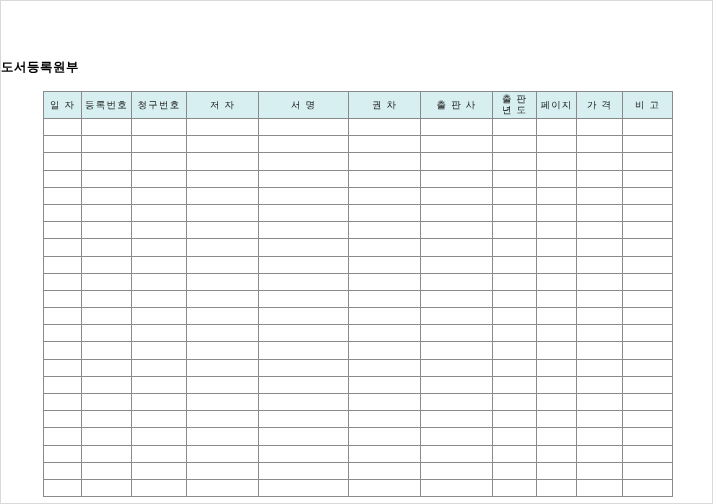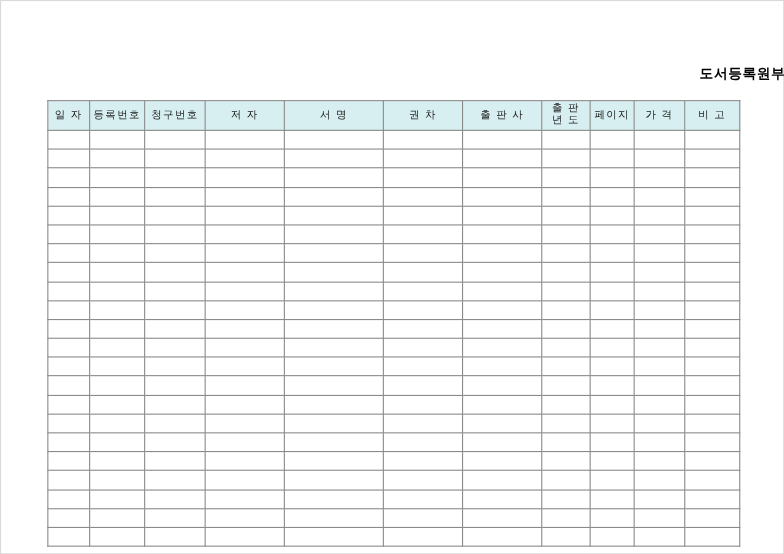--- a/index.html
+++ b/index.html
@@ -27,7 +27,7 @@
     top: 58px;
     left: 0;
     width: 713px;
-    text-align: right;
+    text-align: left;
     font-size: 12.5px;
     font-weight: bold;
     letter-spacing: 0.5px;

